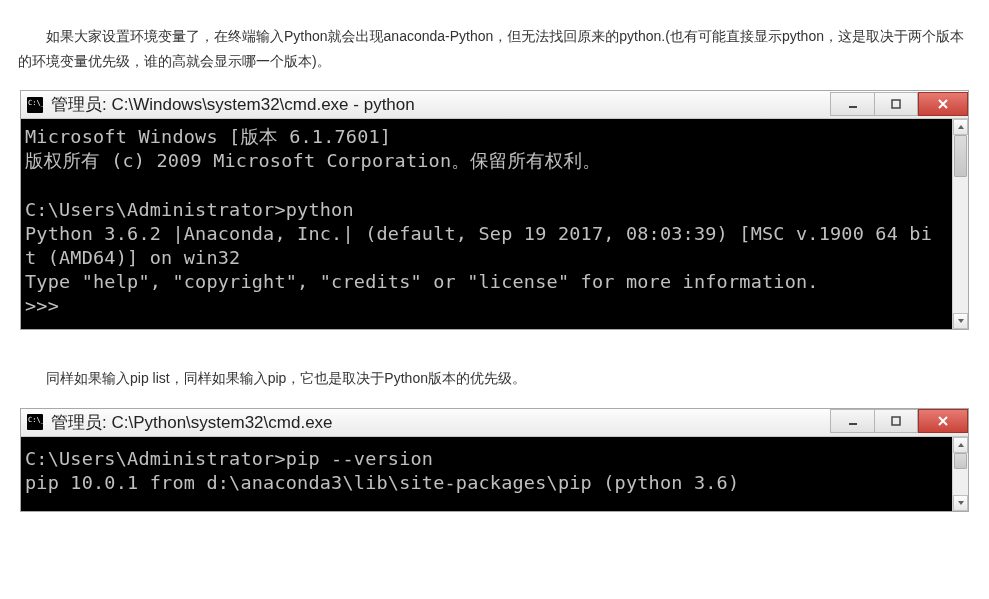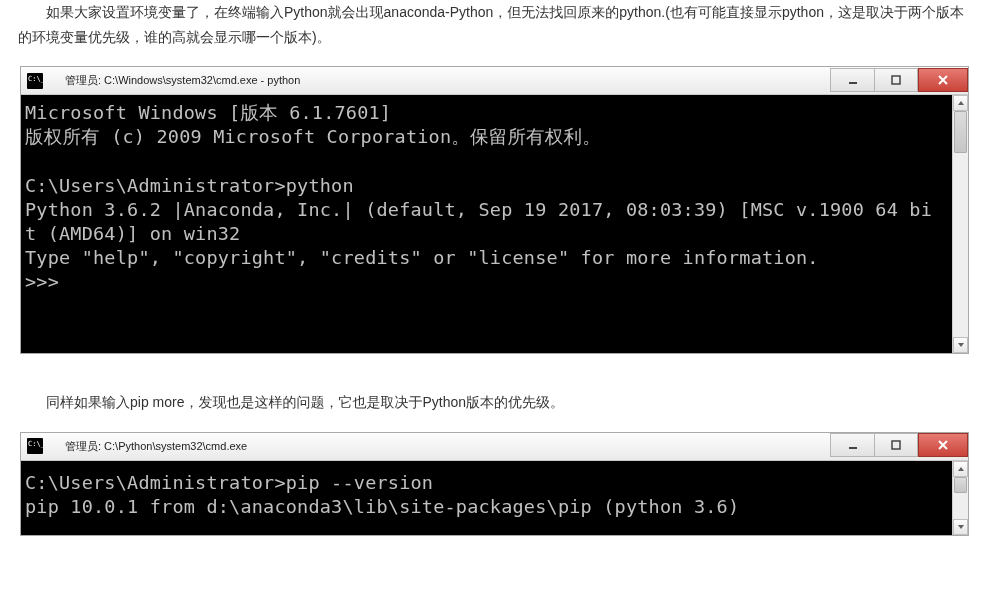--- a/index.html
+++ b/index.html
@@ -15,6 +15,7 @@
       line-height: 1.8;
       margin-bottom: 16px;
       color: #333;
+      margin-top: 24px;
     }
     .para.first { text-indent: 2em; }
     .para.mid { text-indent: 2em; margin-top: 36px; margin-bottom: 16px; }

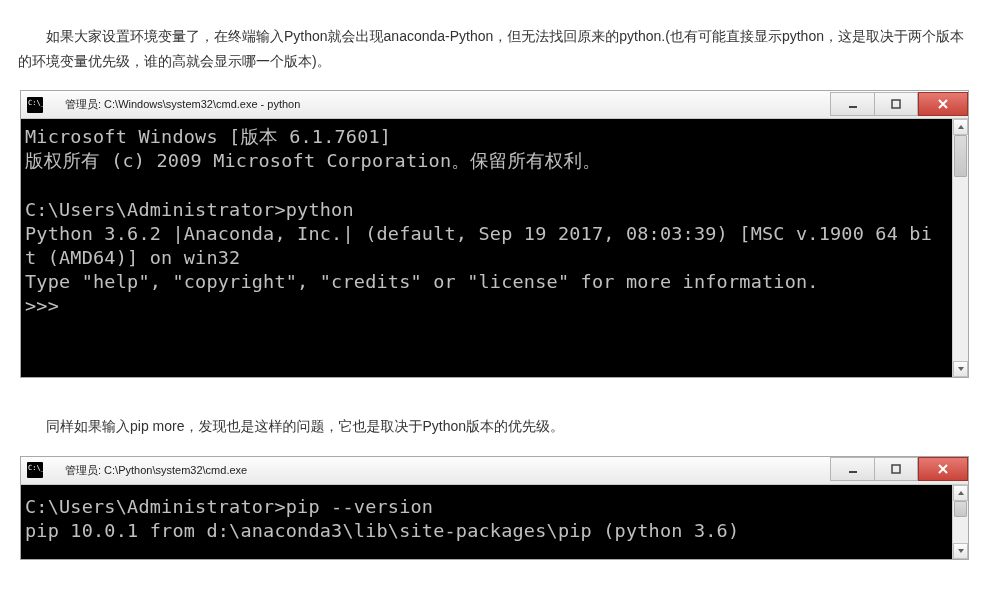--- a/index.html
+++ b/index.html
@@ -50,8 +50,8 @@
       line-height: 1;
     }
     .titlebar .title-text {
-      margin-left: 22px;
-      font-size: 11px;
+      margin-left: 8px;
+      font-size: 17px;
       color: #222;
       flex: 1;
       white-space: nowrap;

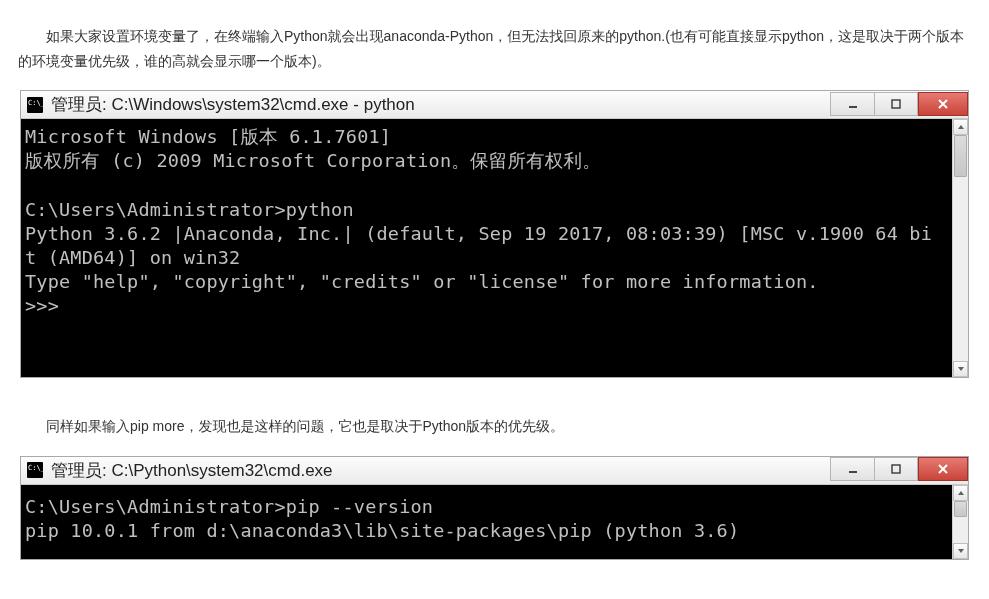--- a/index.html
+++ b/index.html
@@ -94,7 +94,7 @@
       overflow: hidden;
       letter-spacing: 0.2px;
     }
-    .term1 .term-content { height: 258px; }
+    .term1 .term-content { height: 210px; }
     .term2 .term-content { height: 74px; padding-top: 10px; }
     .scrollbar {
       width: 16px;

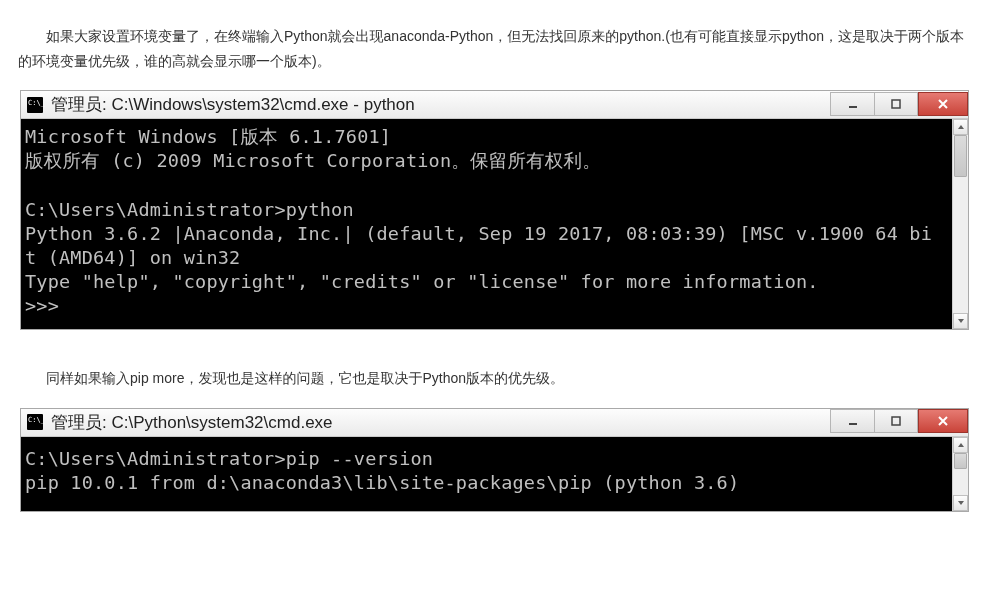--- a/index.html
+++ b/index.html
@@ -173,7 +173,7 @@
   </div>
 </div>
 
-<p class="para mid">同样如果输入pip more，发现也是这样的问题，它也是取决于Python版本的优先级。</p>
+<p class="para mid">同样如果输入pip list，同样如果输入pip，它也是取决于Python版本的优先级。</p>
 
 <div class="term-wrap term2">
   <div class="titlebar">

